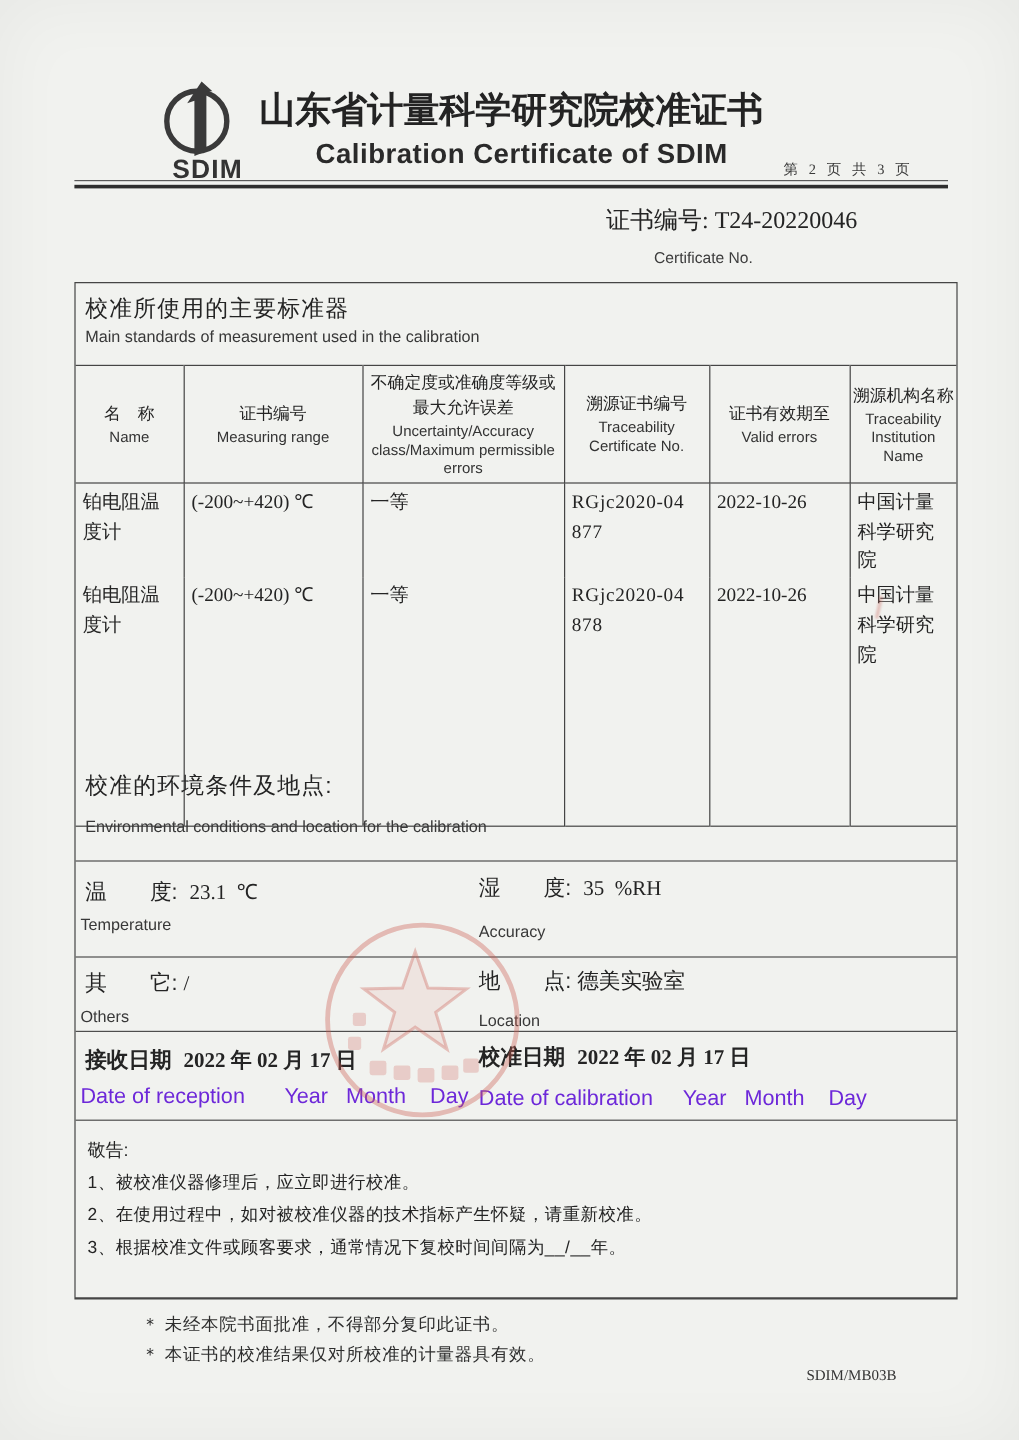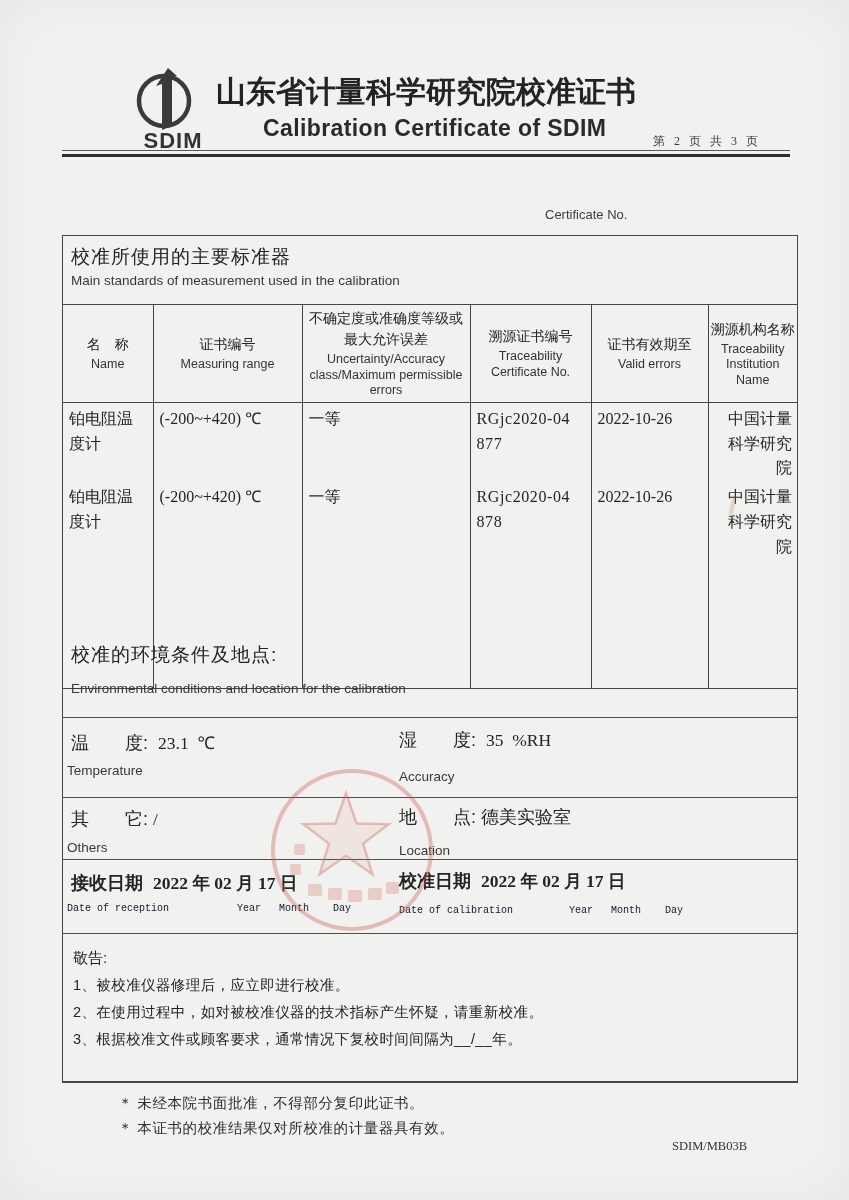--- a/index.html
+++ b/index.html
@@ -110,6 +110,7 @@
   <div class="abs title-en">Calibration Certificate of SDIM</div>
   <div class="abs page-info">第 2 页 共 3 页</div>
   <div class="abs head-rule"></div>
+  <div class="abs cert-no"><span>证书编号: </span><span>T24-20220046</span></div>
   <div class="abs cert-no-en">Certificate No.</div>
 
   <div class="abs box">

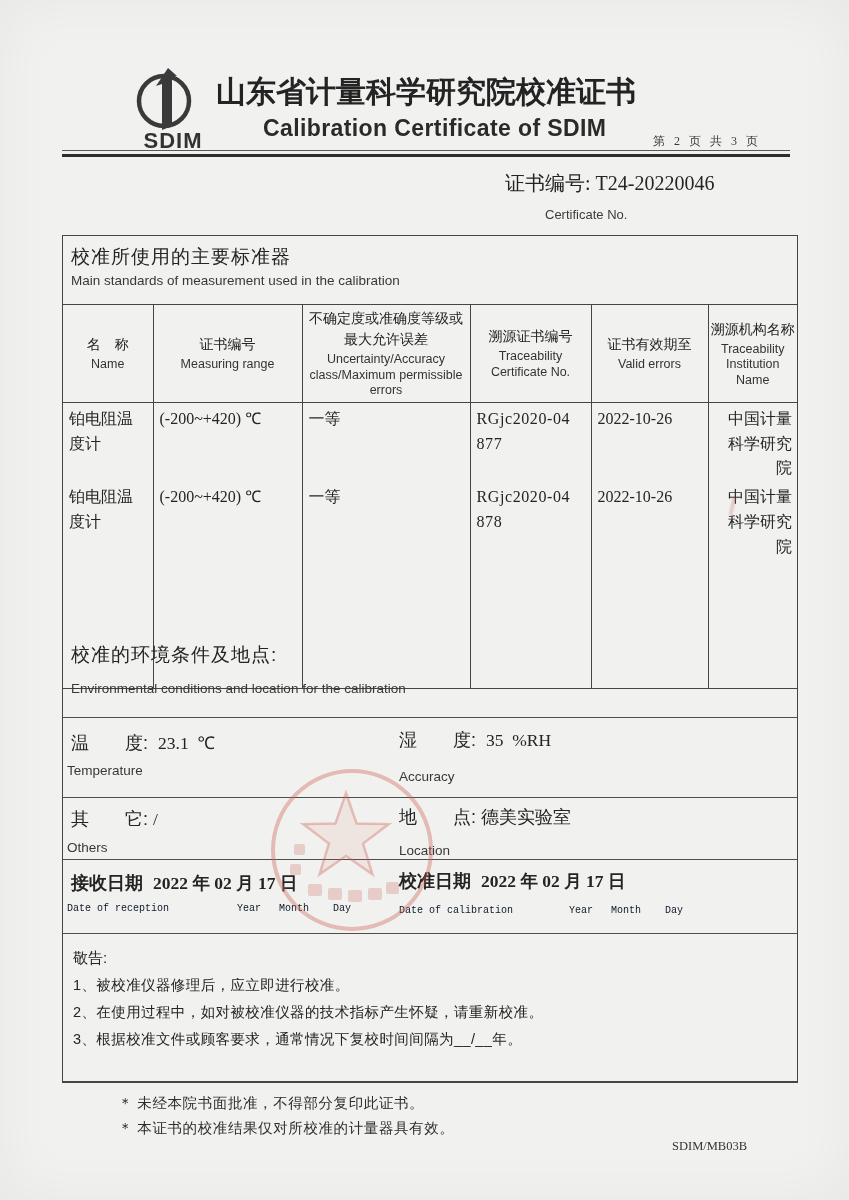--- a/index.html
+++ b/index.html
@@ -71,7 +71,7 @@
     padding:4px 5px 0 6px;font-family:"Liberation Serif", serif;
     font-size:16px;line-height:1.55;color:#242424;word-break:break-all;
   }
-  table.std td:last-child{border-right:none;text-align:right;}
+  table.std td:last-child{border-right:none;}
   table.std td.certno{letter-spacing:0.6px;padding-right:14px;}
   table.std tr.filler td{height:124px;}
   

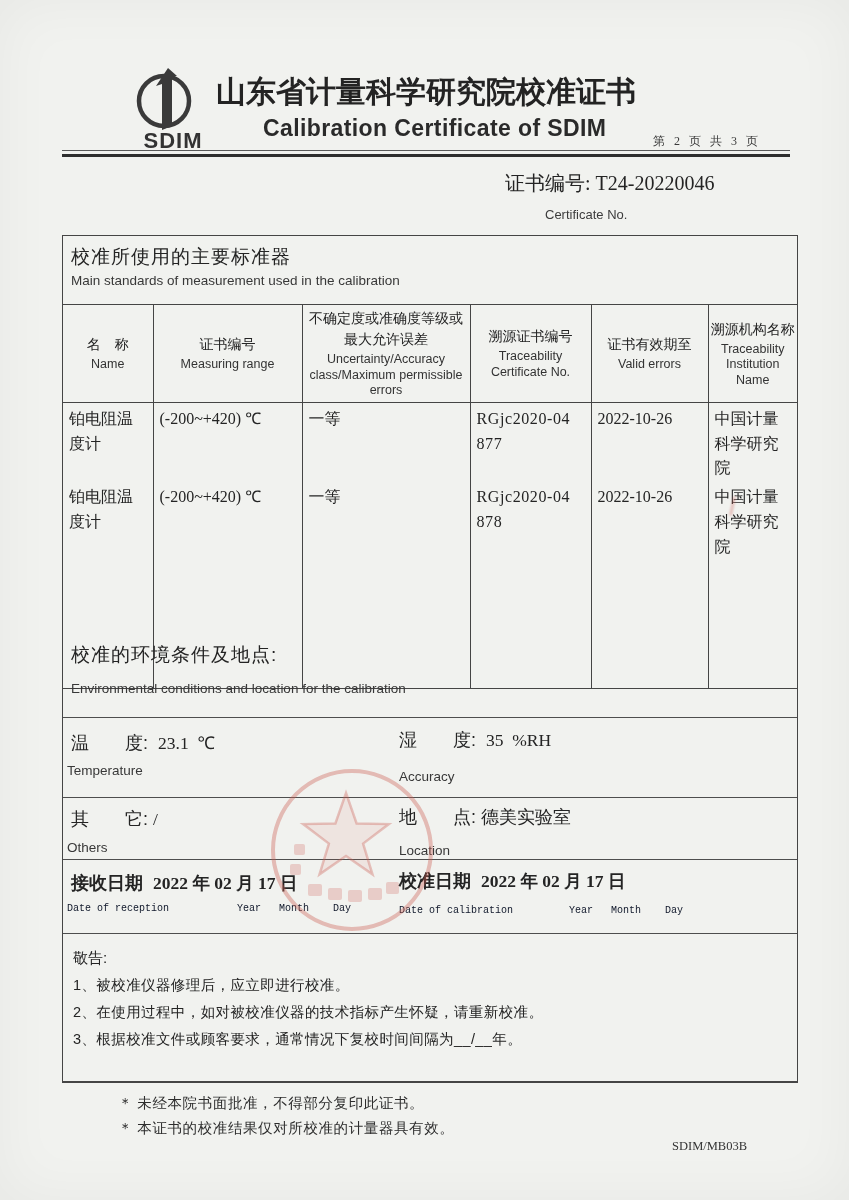--- a/index.html
+++ b/index.html
@@ -82,7 +82,7 @@
   .enlab{font-size:13.5px;color:#383838;white-space:pre;}
   .datecn{font-size:18px;color:#242424;white-space:pre;font-weight:bold;}
   .datecn .val{font-family:"Liberation Serif", serif;font-size:17.5px;}
-  .dateen{font-size:10px;color:#0f172a;font-family:Liberation Mono, monospace;}
+  .dateen{font-size:18px;color:#6d28d9;}
   .dateen .units{position:absolute;left:170px;white-space:pre;}
   
   .notice-title{left:10px;top:713px;font-size:15px;color:#242424;}

